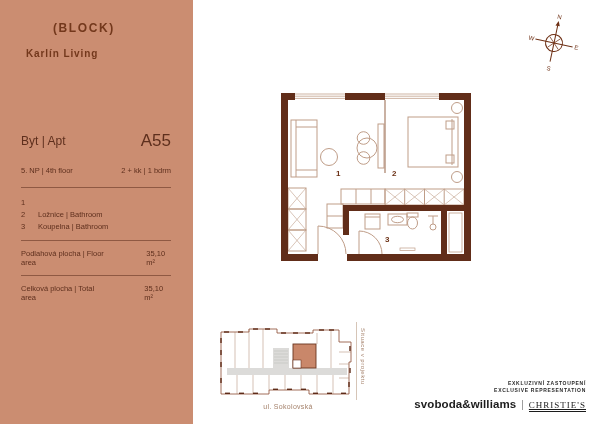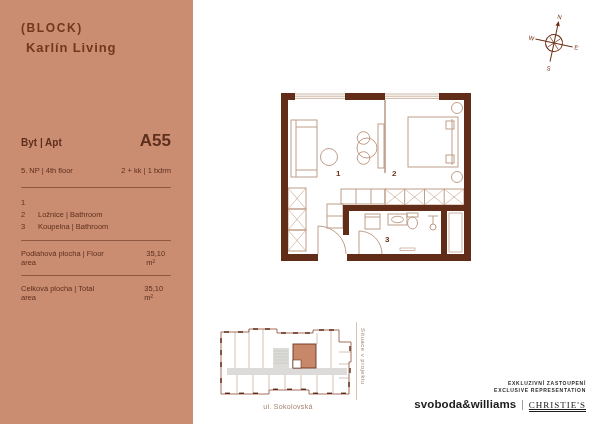--- a/index.html
+++ b/index.html
@@ -14,7 +14,7 @@
     background:#cb8d71; color:#5e2f1d;
   }
   .logo { position:absolute; left:21px; top:22px; color:#73381c; font-weight:bold; line-height:12px; }
-  .logo .l1 { font-size:12px; letter-spacing:1.6px; }
+  .logo .l1 { font-size:12px; letter-spacing:1.6px;margin-left:32px; }
   .logo .l2 { font-size:13px; letter-spacing:0.9px; padding-left:5px; margin-top:8px; }
   .info { position:absolute; left:21px; top:133px; width:150px; }
   .apt-row { display:flex; justify-content:space-between; align-items:flex-end; }

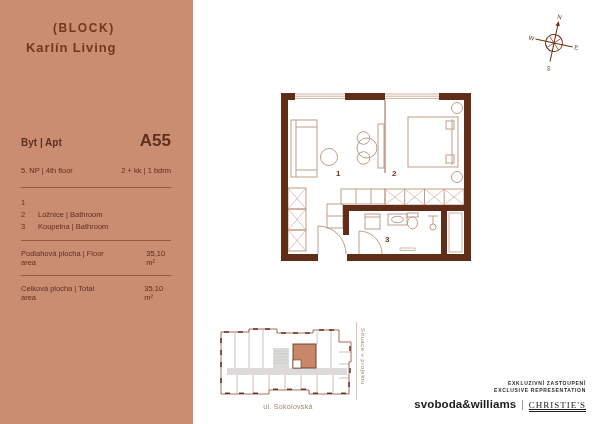--- a/index.html
+++ b/index.html
@@ -15,7 +15,7 @@
   }
   .logo { position:absolute; left:21px; top:22px; color:#73381c; font-weight:bold; line-height:12px; }
   .logo .l1 { font-size:12px; letter-spacing:1.6px;margin-left:32px; }
-  .logo .l2 { font-size:13px; letter-spacing:0.9px; padding-left:5px; margin-top:8px; }
+  .logo .l2 { font-size:10px; letter-spacing:0.9px; padding-left:5px; margin-top:14px; }
   .info { position:absolute; left:21px; top:133px; width:150px; }
   .apt-row { display:flex; justify-content:space-between; align-items:flex-end; }
   .apt-label { font-weight:bold; font-size:10px; }

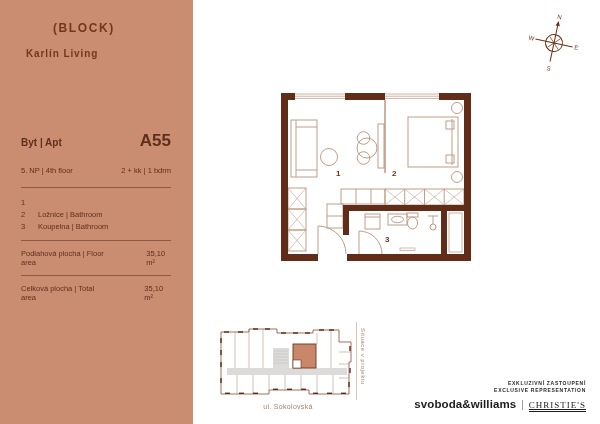--- a/index.html
+++ b/index.html
@@ -18,7 +18,7 @@
   .logo .l2 { font-size:10px; letter-spacing:0.9px; padding-left:5px; margin-top:14px; }
   .info { position:absolute; left:21px; top:133px; width:150px; }
   .apt-row { display:flex; justify-content:space-between; align-items:flex-end; }
-  .apt-label { font-weight:bold; font-size:10px; }
+  .apt-label { font-weight:normal; font-size:12px; }
   .apt-code { font-weight:bold; font-size:17px; line-height:15px; }
   .floor-row { display:flex; justify-content:space-between; font-size:7.5px; margin-top:18px; }
   .rule { height:1px; background:rgba(94,47,29,0.55); border:none; }

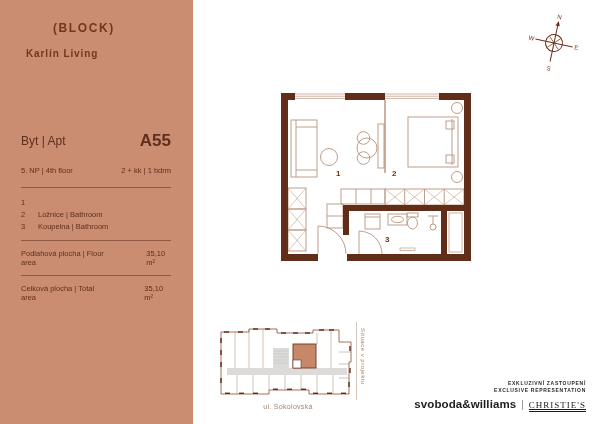--- a/index.html
+++ b/index.html
@@ -19,7 +19,7 @@
   .info { position:absolute; left:21px; top:133px; width:150px; }
   .apt-row { display:flex; justify-content:space-between; align-items:flex-end; }
   .apt-label { font-weight:normal; font-size:12px; }
-  .apt-code { font-weight:bold; font-size:17px; line-height:15px; }
+  .apt-code { font-weight:normal; font-size:17px; line-height:15px; }
   .floor-row { display:flex; justify-content:space-between; font-size:7.5px; margin-top:18px; }
   .rule { height:1px; background:rgba(94,47,29,0.55); border:none; }
   .r1 { margin:12px 0 9px 0; }

